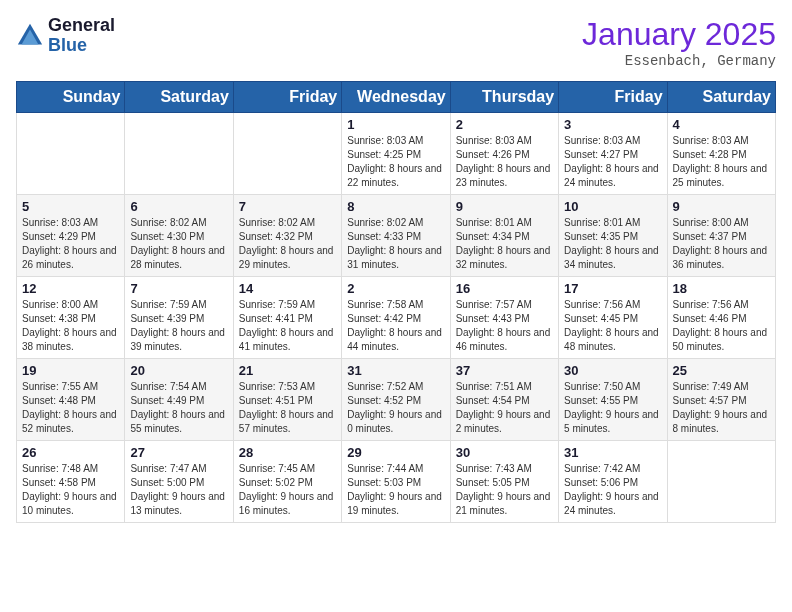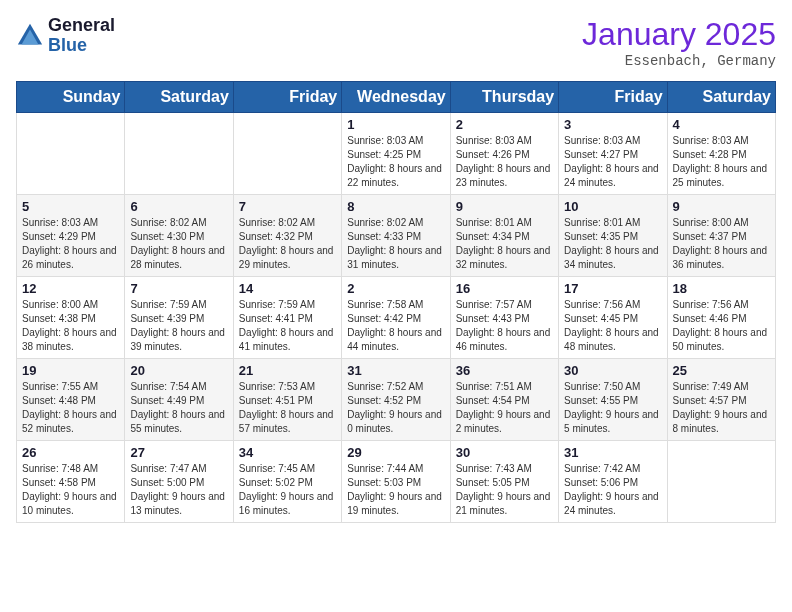--- a/index.html
+++ b/index.html
@@ -226,7 +226,7 @@
           <div class="day-info">Sunrise: 7:52 AM<br>Sunset: 4:52 PM<br>Daylight: 9 hours and 0 minutes.</div>
         </td>
         <td>
-          <span class="day-number">36</span>
+          <span class="day-number">37</span>
           <div class="day-info">Sunrise: 7:51 AM<br>Sunset: 4:54 PM<br>Daylight: 9 hours and 2 minutes.</div>
         </td>
         <td>

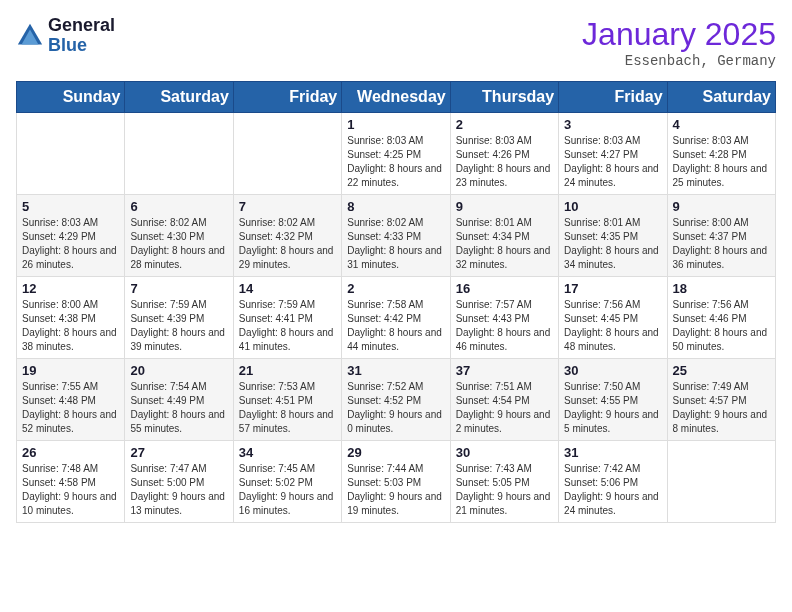--- a/index.html
+++ b/index.html
@@ -248,7 +248,7 @@
           <div class="day-info">Sunrise: 7:47 AM<br>Sunset: 5:00 PM<br>Daylight: 9 hours and 13 minutes.</div>
         </td>
         <td>
-          <span class="day-number">34</span>
+          <span class="day-number">28</span>
           <div class="day-info">Sunrise: 7:45 AM<br>Sunset: 5:02 PM<br>Daylight: 9 hours and 16 minutes.</div>
         </td>
         <td>

